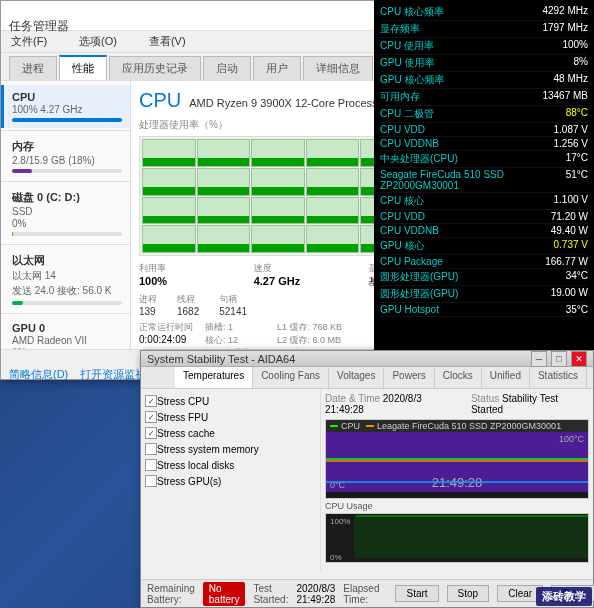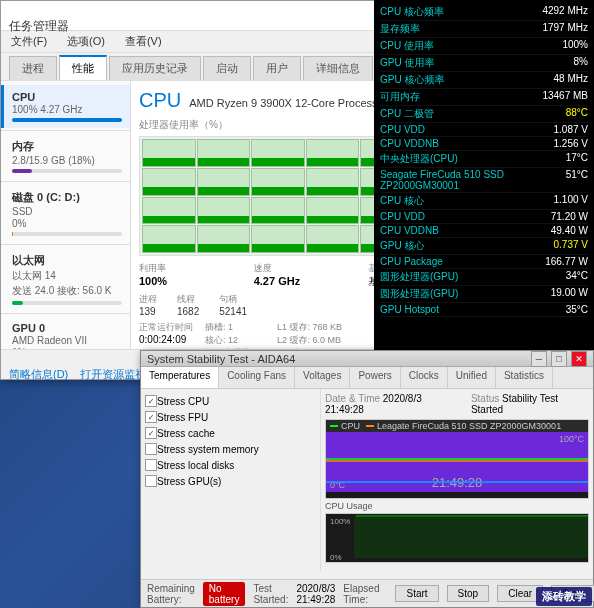--- a/index.html
+++ b/index.html
@@ -66,7 +66,7 @@
       display: flex;
       align-items: center;
       padding: 0 4px;
-      gap: 8px;
+      gap: 20px;
     }
 
     .menu-item {

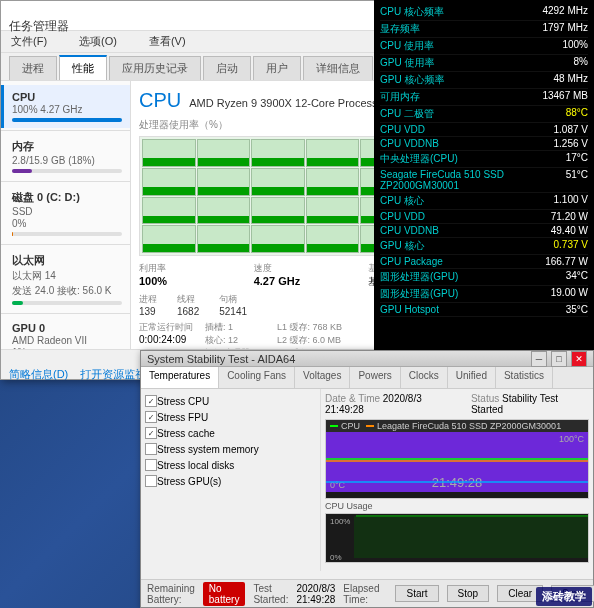--- a/index.html
+++ b/index.html
@@ -380,6 +380,7 @@
       background: #e8e8e8;
       border-bottom: 1px solid #ccc;
       overflow: hidden;
+      padding-left: 34px;
     }
 
     .aida-tab {

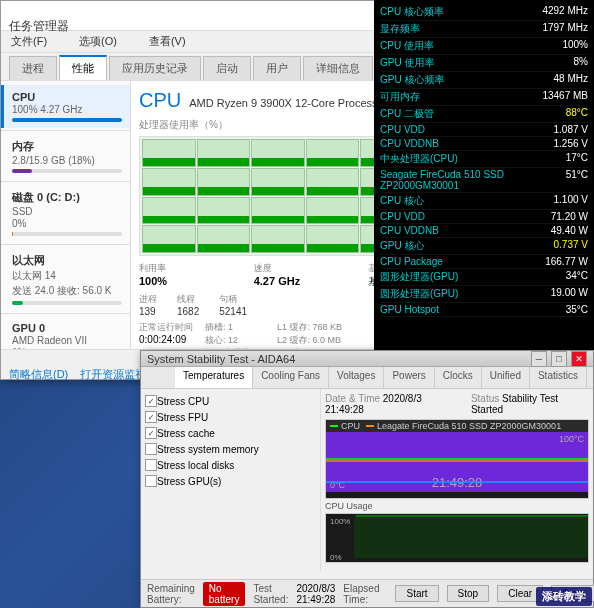--- a/index.html
+++ b/index.html
@@ -487,7 +487,7 @@
 
     .chart-area {
       height: 60px;
-      background: #6d28d9;
+      background: #4c1d95;
       position: relative;
     }
 

